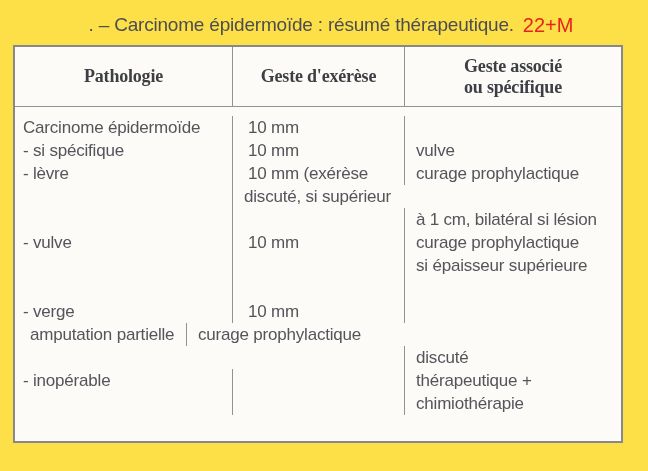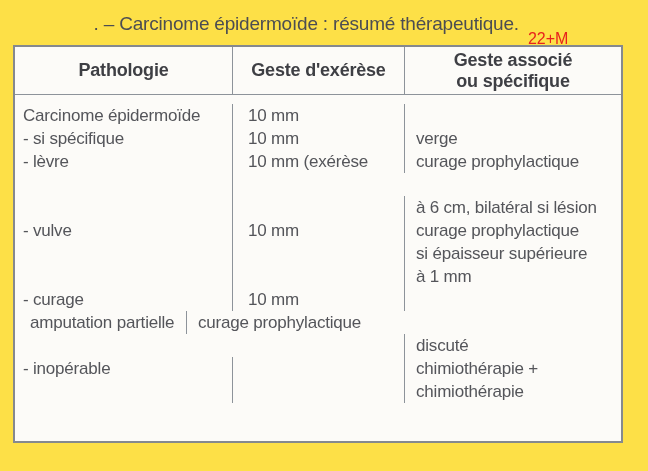--- a/index.html
+++ b/index.html
@@ -22,8 +22,8 @@
     white-space:nowrap;
   }
   .doc-annotation{
-    font-size:16px;color:#e8231c;margin-left:9px;
-    position:relative;top:14px;white-space:nowrap;
+    font-size:20px;color:#e8231c;margin-left:9px;
+    position:relative;top:1px;white-space:nowrap;
   }
 
   

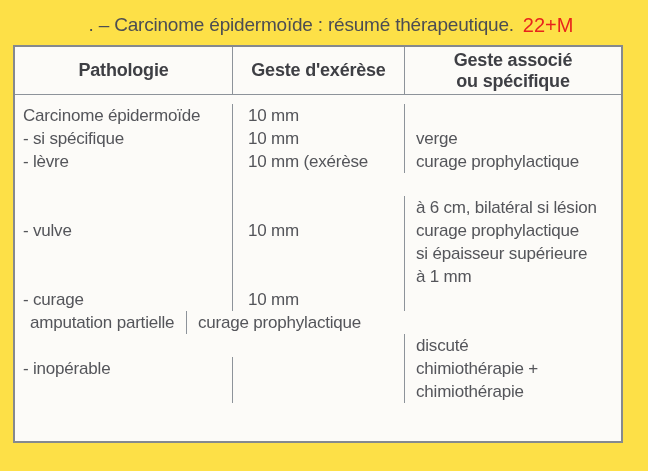--- a/index.html
+++ b/index.html
@@ -32,8 +32,8 @@
     border:2px solid #85898e;box-sizing:border-box;
     background:#fcfbf8;
   }
-  .header-row{display:flex;height:48px;box-sizing:border-box;
-    border-bottom:1.5px solid #8d939a;}
+  .header-row{display:flex;height:60px;box-sizing:border-box;
+    border-bottom:1.5px solid #8d939a;font-family:Liberation Serif, serif;}
   .hcell{
     display:flex;align-items:center;justify-content:center;
     font-weight:bold;font-size:18px;color:#3e3f44;letter-spacing:-0.2px;

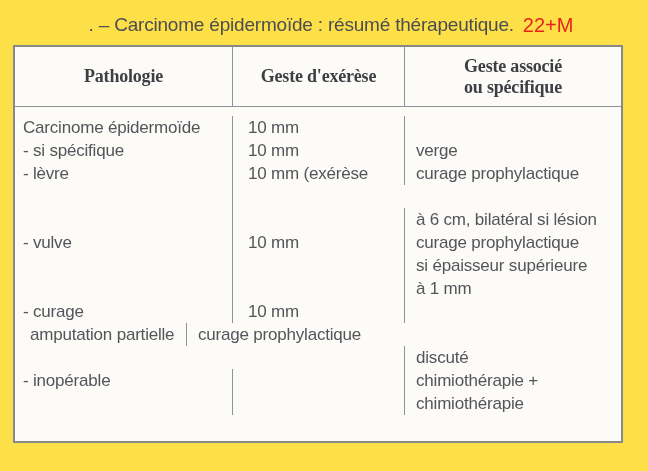--- a/index.html
+++ b/index.html
@@ -86,7 +86,7 @@
       <div class="body-row">
         <div class="cell c1">- si spécifique</div>
         <div class="cell c2">10 mm</div>
-        <div class="cell c3">verge</div>
+        <div class="cell c3">vulve</div>
       </div>
 
       <div class="body-row">

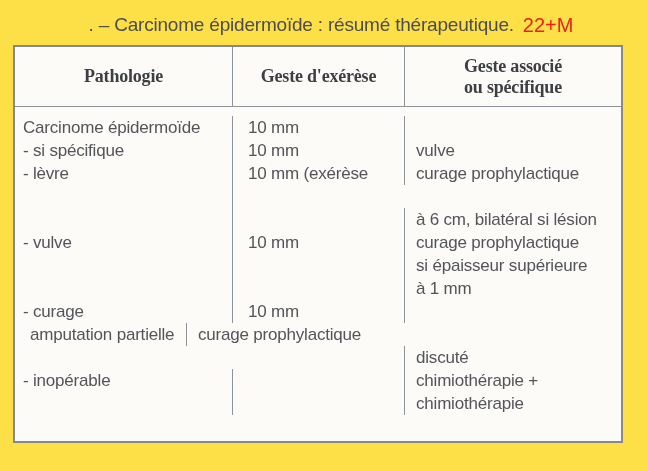--- a/index.html
+++ b/index.html
@@ -97,6 +97,7 @@
 
       <div class="body-row">
         <div class="cell c1"></div>
+        <div class="cell c3">discuté, si supérieur</div>
       </div>
 
       <div class="body-row">

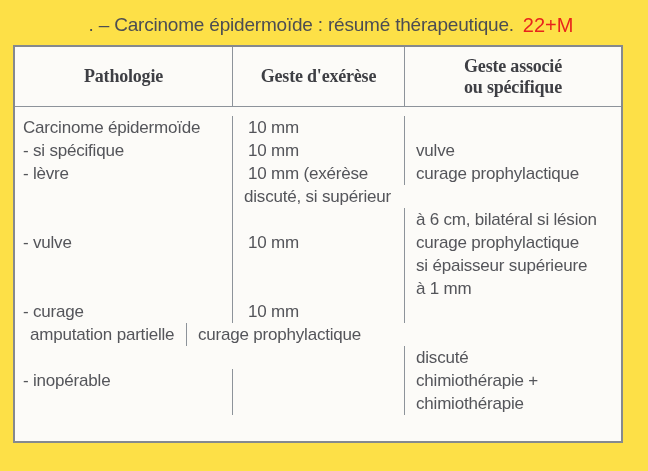--- a/index.html
+++ b/index.html
@@ -103,7 +103,7 @@
       <div class="body-row">
         <div class="cell c1"></div>
         <div class="cell c2"></div>
-        <div class="cell c3">à 6 cm, bilatéral si lésion</div>
+        <div class="cell c3">à 1 cm, bilatéral si lésion</div>
       </div>
 
 

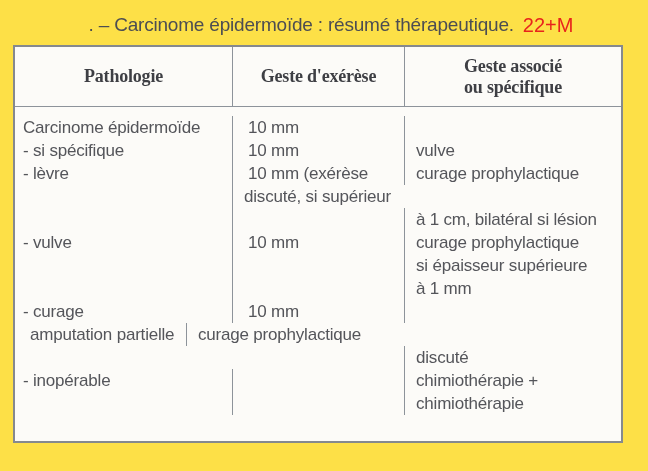--- a/index.html
+++ b/index.html
@@ -122,7 +122,6 @@
       <div class="body-row">
         <div class="cell c1"></div>
         <div class="cell c2"></div>
-        <div class="cell c3">à 1 mm</div>
       </div>
 
       <div class="body-row">

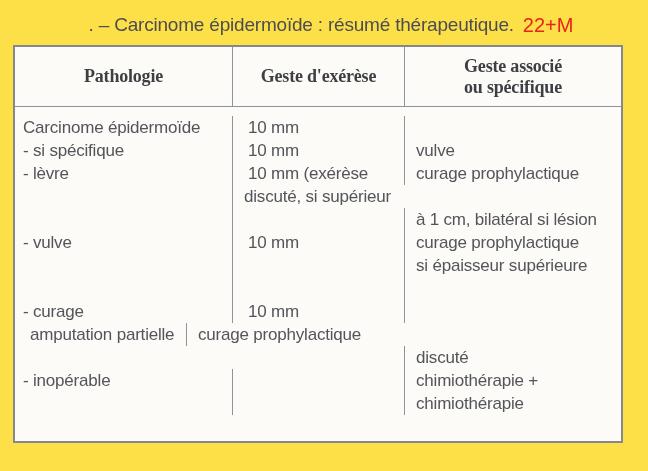--- a/index.html
+++ b/index.html
@@ -125,7 +125,7 @@
       </div>
 
       <div class="body-row">
-        <div class="cell c1">- curage</div>
+        <div class="cell c1">- verge</div>
         <div class="cell c2">10 mm</div>
         <div class="cell c3"></div>
       </div>

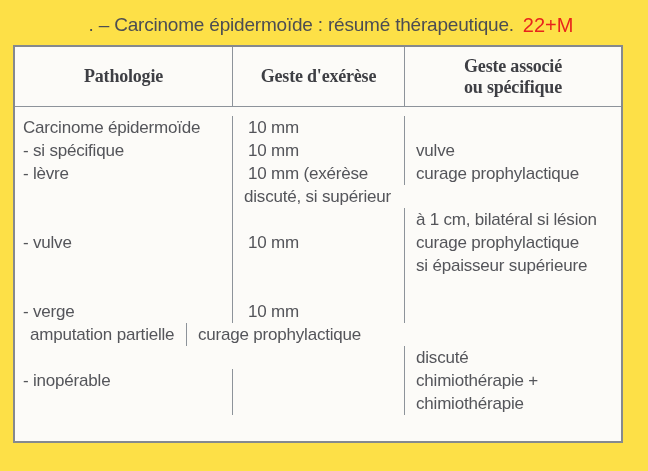--- a/index.html
+++ b/index.html
@@ -144,7 +144,7 @@
       <div class="body-row">
         <div class="cell c1">- inopérable</div>
         <div class="cell c2"></div>
-        <div class="cell c3">chimiothérapie +</div>
+        <div class="cell c3">thérapeutique +</div>
       </div>
 
       <div class="body-row">

